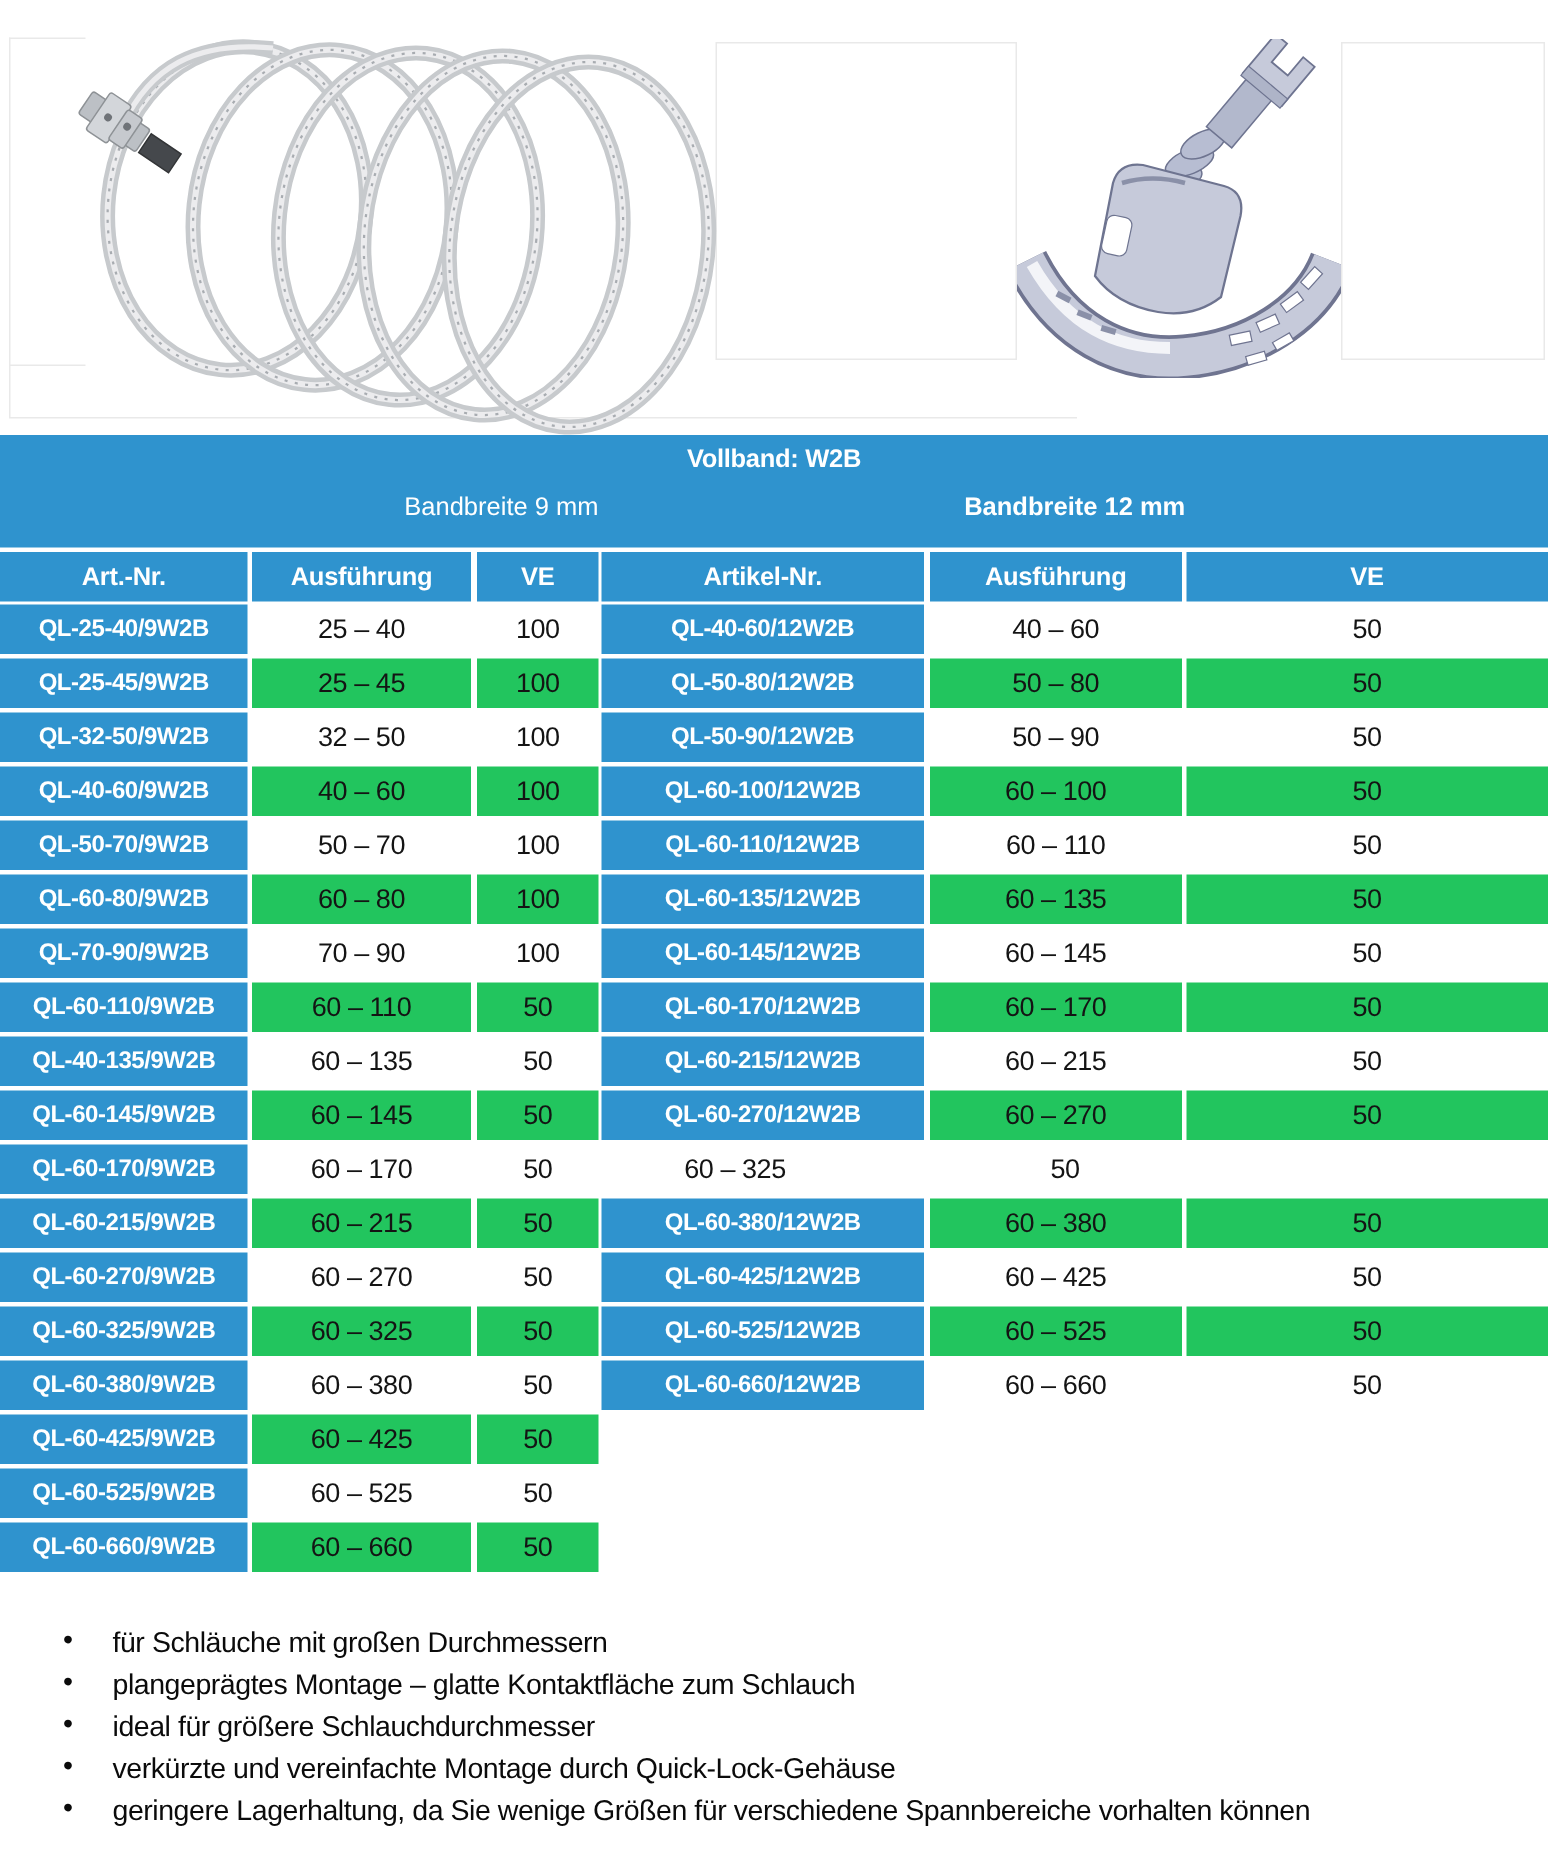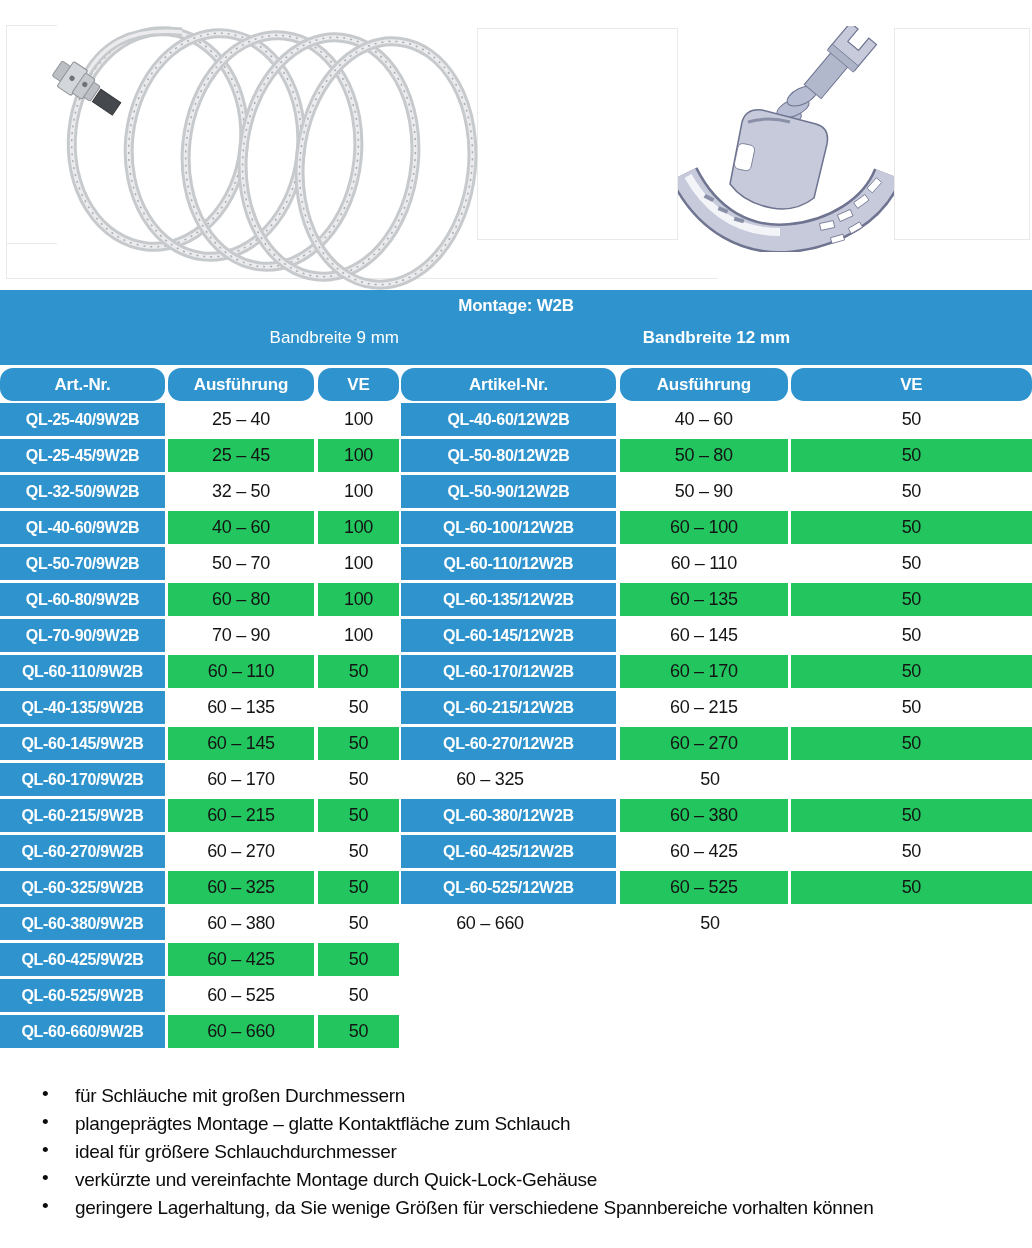--- a/index.html
+++ b/index.html
@@ -140,7 +140,7 @@
 </div>
 
 <div class="band">
-  <div class="material">Montage: W2B</div>
+  <div class="material">Vollband: W2B</div>
   <div class="groups">
     <div class="g-left">Bandbreite 9 mm</div>
     <div class="g-right">Bandbreite 12 mm</div>

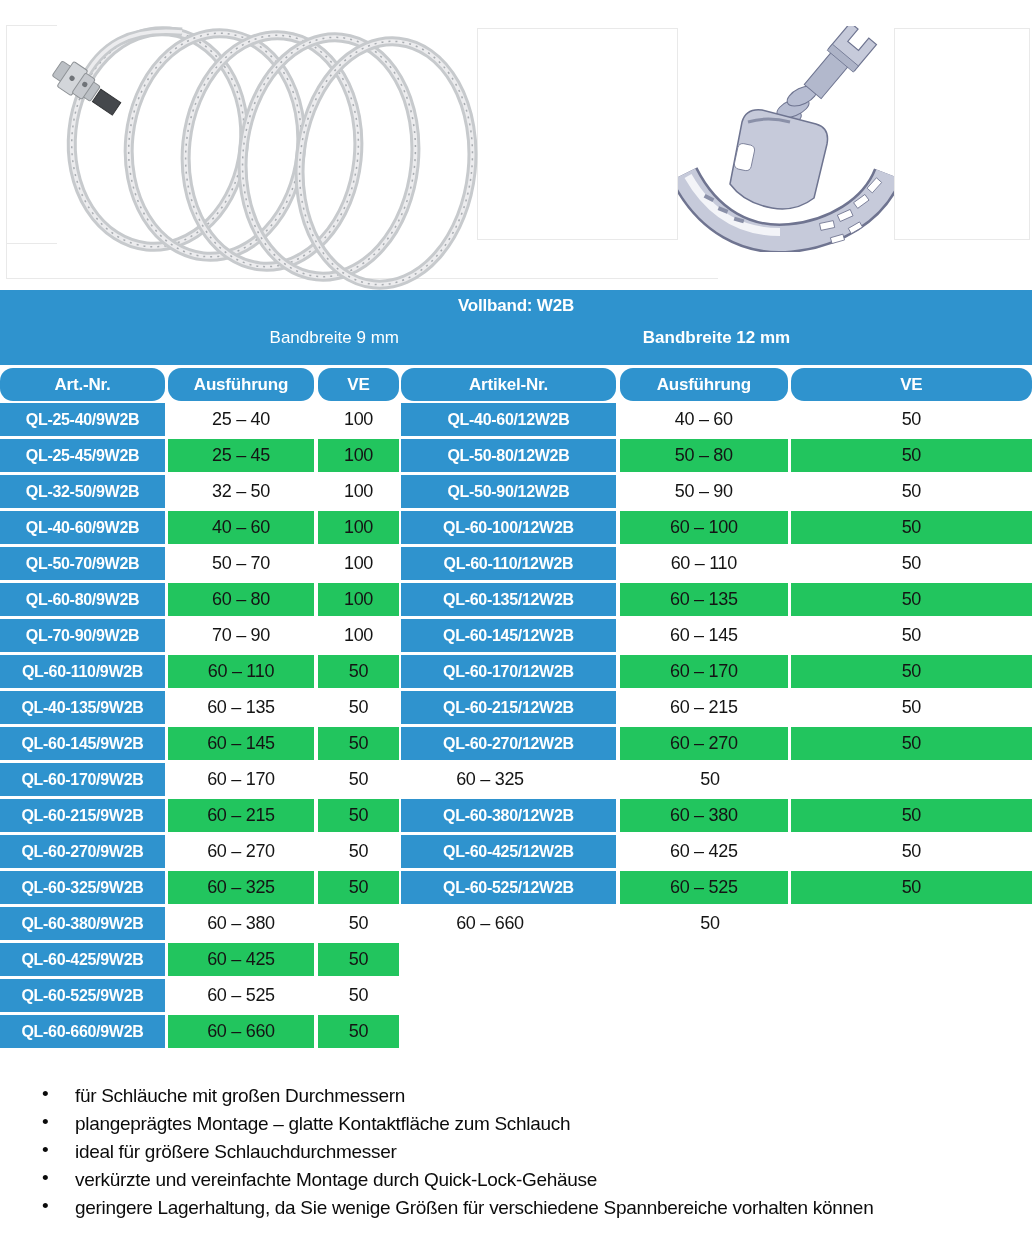--- a/index.html
+++ b/index.html
@@ -33,7 +33,7 @@
   .right .c0{width:228px;margin-right:4px;}
   .right .c1{width:178px;margin-right:3px;}
   .right .c2{width:256px;}
-  .hcell{background:#2F93CE;color:#fff;font-weight:bold;font-size:17px;letter-spacing:-0.2px;border-radius:13px;}
+  .hcell{background:#2F93CE;color:#fff;font-weight:bold;font-size:17px;letter-spacing:-0.2px;}
   .acell{background:#2F93CE;color:#fff;font-weight:bold;font-size:16px;letter-spacing:-0.3px;}
   .vcell{color:#141414;font-size:18px;letter-spacing:-0.3px;}
   .row.odd  .vcell{background:#ffffff;}

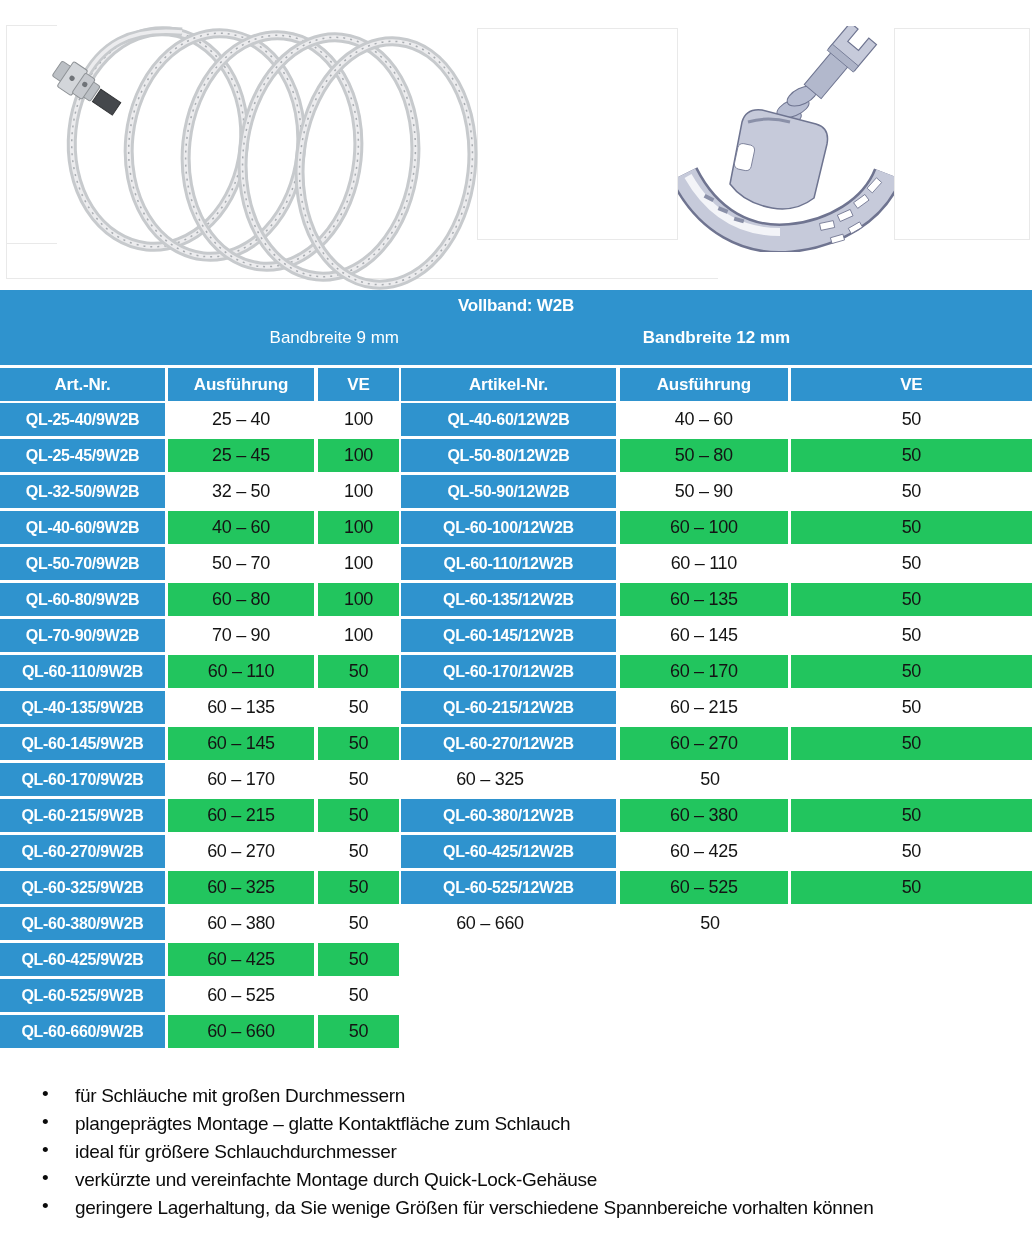--- a/index.html
+++ b/index.html
@@ -320,6 +320,7 @@
       <div class="cell c2 vcell">50</div>
     </div>
     <div class="row odd">
+      <div class="cell c0 acell">QL-60-660/12W2B</div>
       <div class="cell c1 vcell">60 – 660</div>
       <div class="cell c2 vcell">50</div>
     </div>

